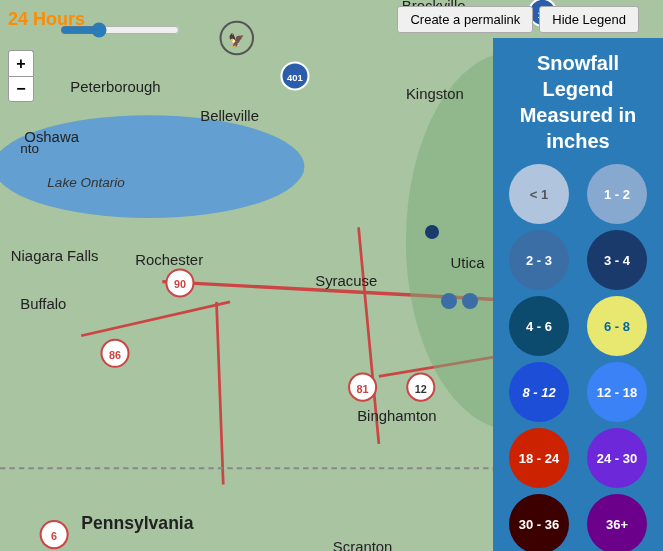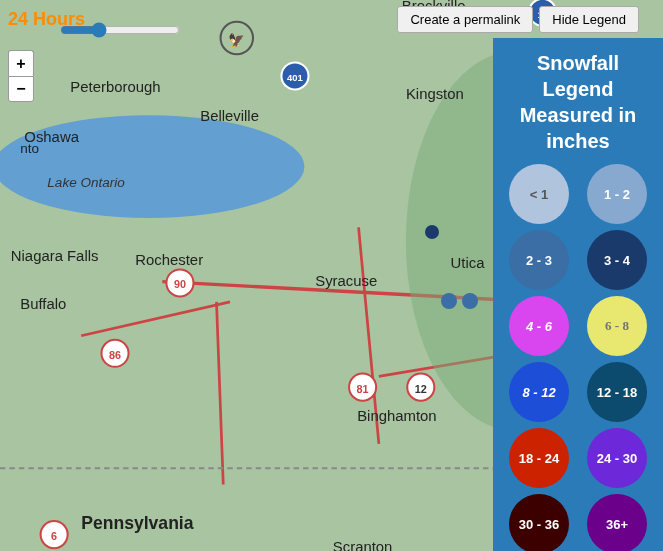--- a/index.html
+++ b/index.html
@@ -264,7 +264,7 @@
           <div class="legend-circle" style="background: rgb(26, 58, 107); color: rgb(255, 255, 255);">3 - 4</div>
         </div>
         <div class="legend-item">
-          <div class="legend-circle" style="background: #d946ef; color: rgb(255, 255, 255); font-style: italic;">4 - 6</div>
+          <div class="legend-circle" style="background: #0c4a6e; color: rgb(255, 255, 255);">4 - 6</div>
         </div>
         <div class="legend-item">
           <div class="legend-circle" style="background: rgb(232, 232, 112); color: #737373; font-family: Liberation Serif, serif;">6 - 8</div>

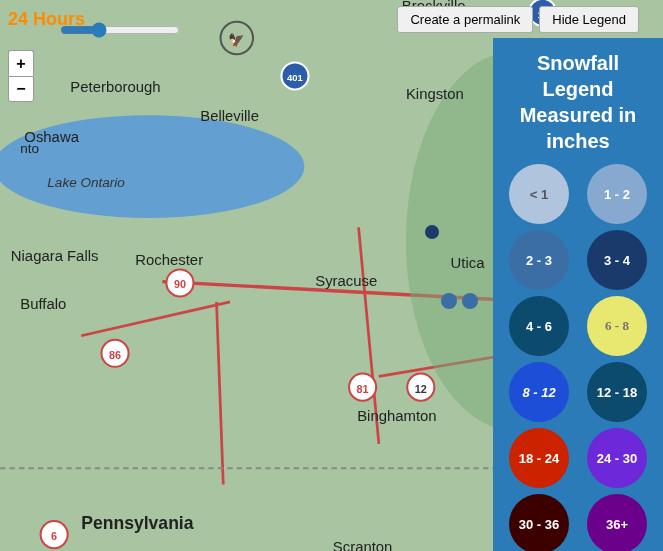--- a/index.html
+++ b/index.html
@@ -267,7 +267,7 @@
           <div class="legend-circle" style="background: #0c4a6e; color: rgb(255, 255, 255);">4 - 6</div>
         </div>
         <div class="legend-item">
-          <div class="legend-circle" style="background: rgb(232, 232, 112); color: #737373; font-family: Liberation Serif, serif;">6 - 8</div>
+          <div class="legend-circle" style="background: rgb(232, 232, 112); color: #0369a1;">6 - 8</div>
         </div>
         <div class="legend-item">
           <div class="legend-circle" style="background: #1d4ed8; color: rgb(255, 255, 255); font-style: italic;">8 - 12</div>

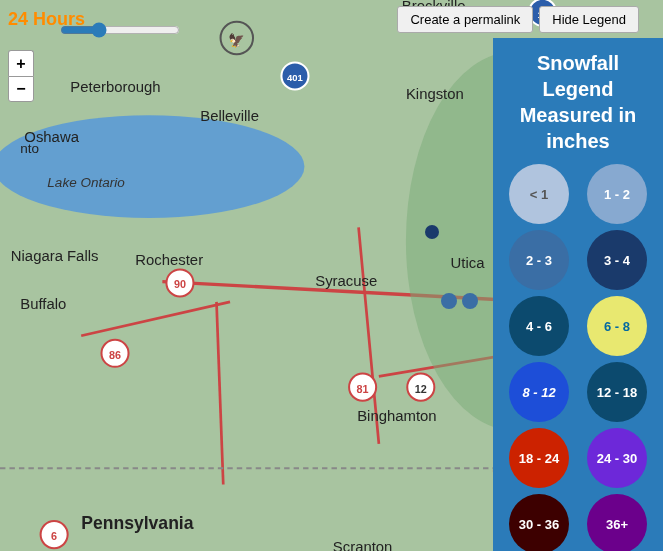--- a/index.html
+++ b/index.html
@@ -273,7 +273,7 @@
           <div class="legend-circle" style="background: #1d4ed8; color: rgb(255, 255, 255); font-style: italic;">8 - 12</div>
         </div>
         <div class="legend-item">
-          <div class="legend-circle" style="background: #0c4a6e; color: rgb(255, 255, 255);">12 - 18</div>
+          <div class="legend-circle" style="background: #3b82f6; color: rgb(255, 255, 255);">12 - 18</div>
         </div>
         <div class="legend-item">
           <div class="legend-circle" style="background: rgb(204, 34, 0); color: rgb(255, 255, 255);">18 - 24</div>

